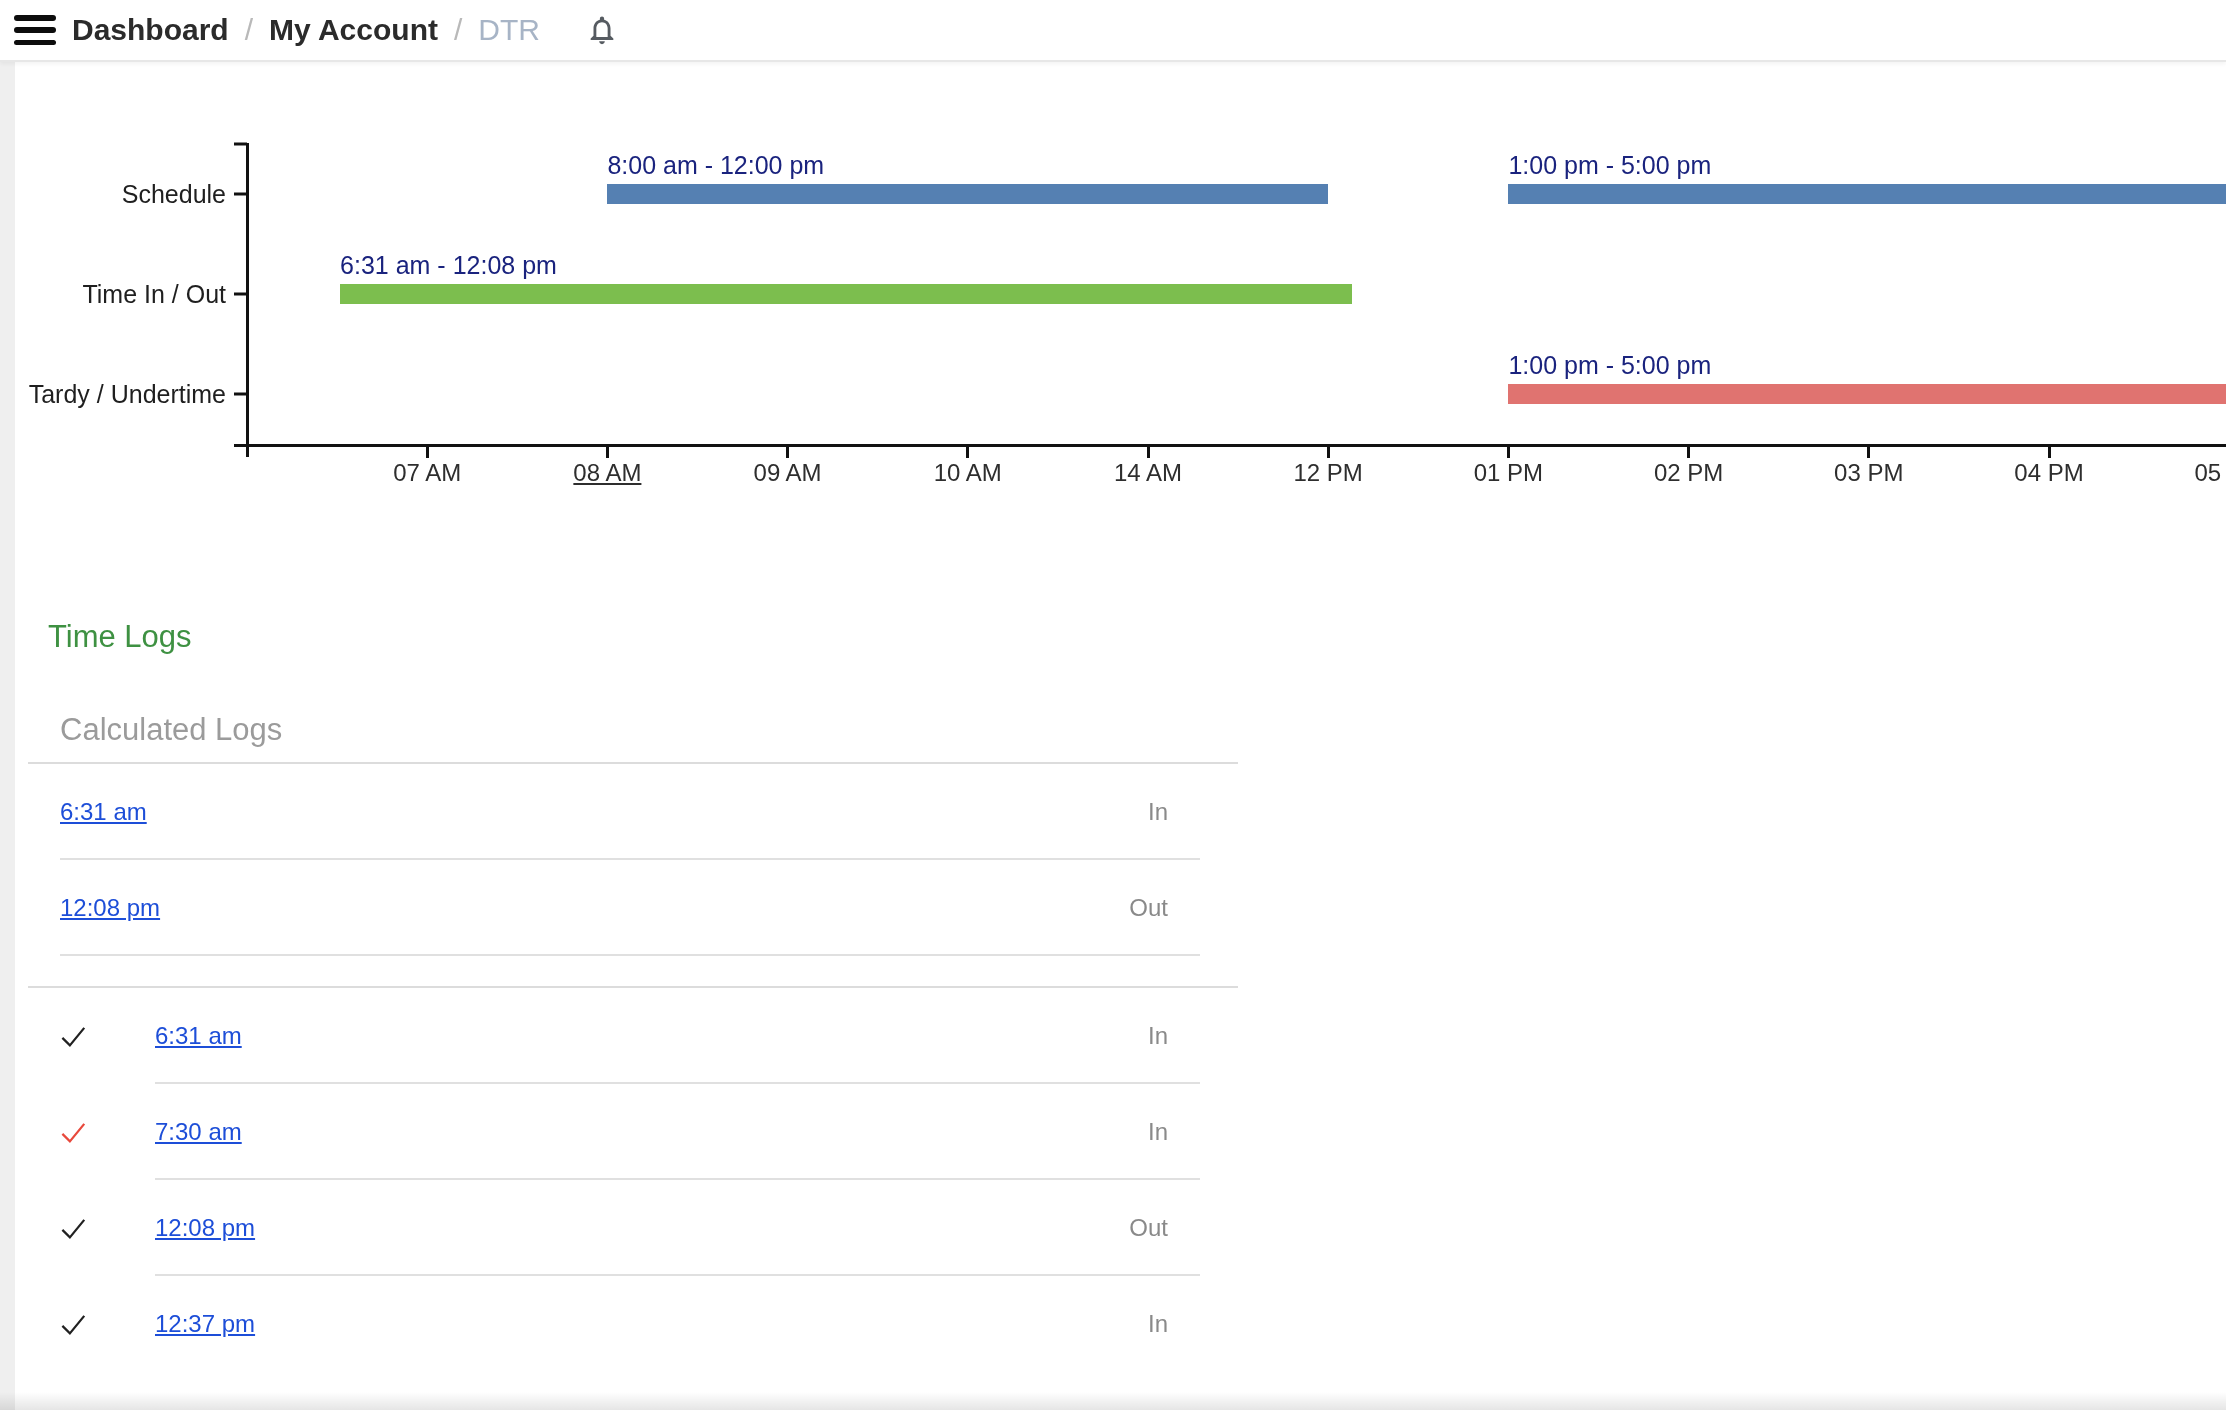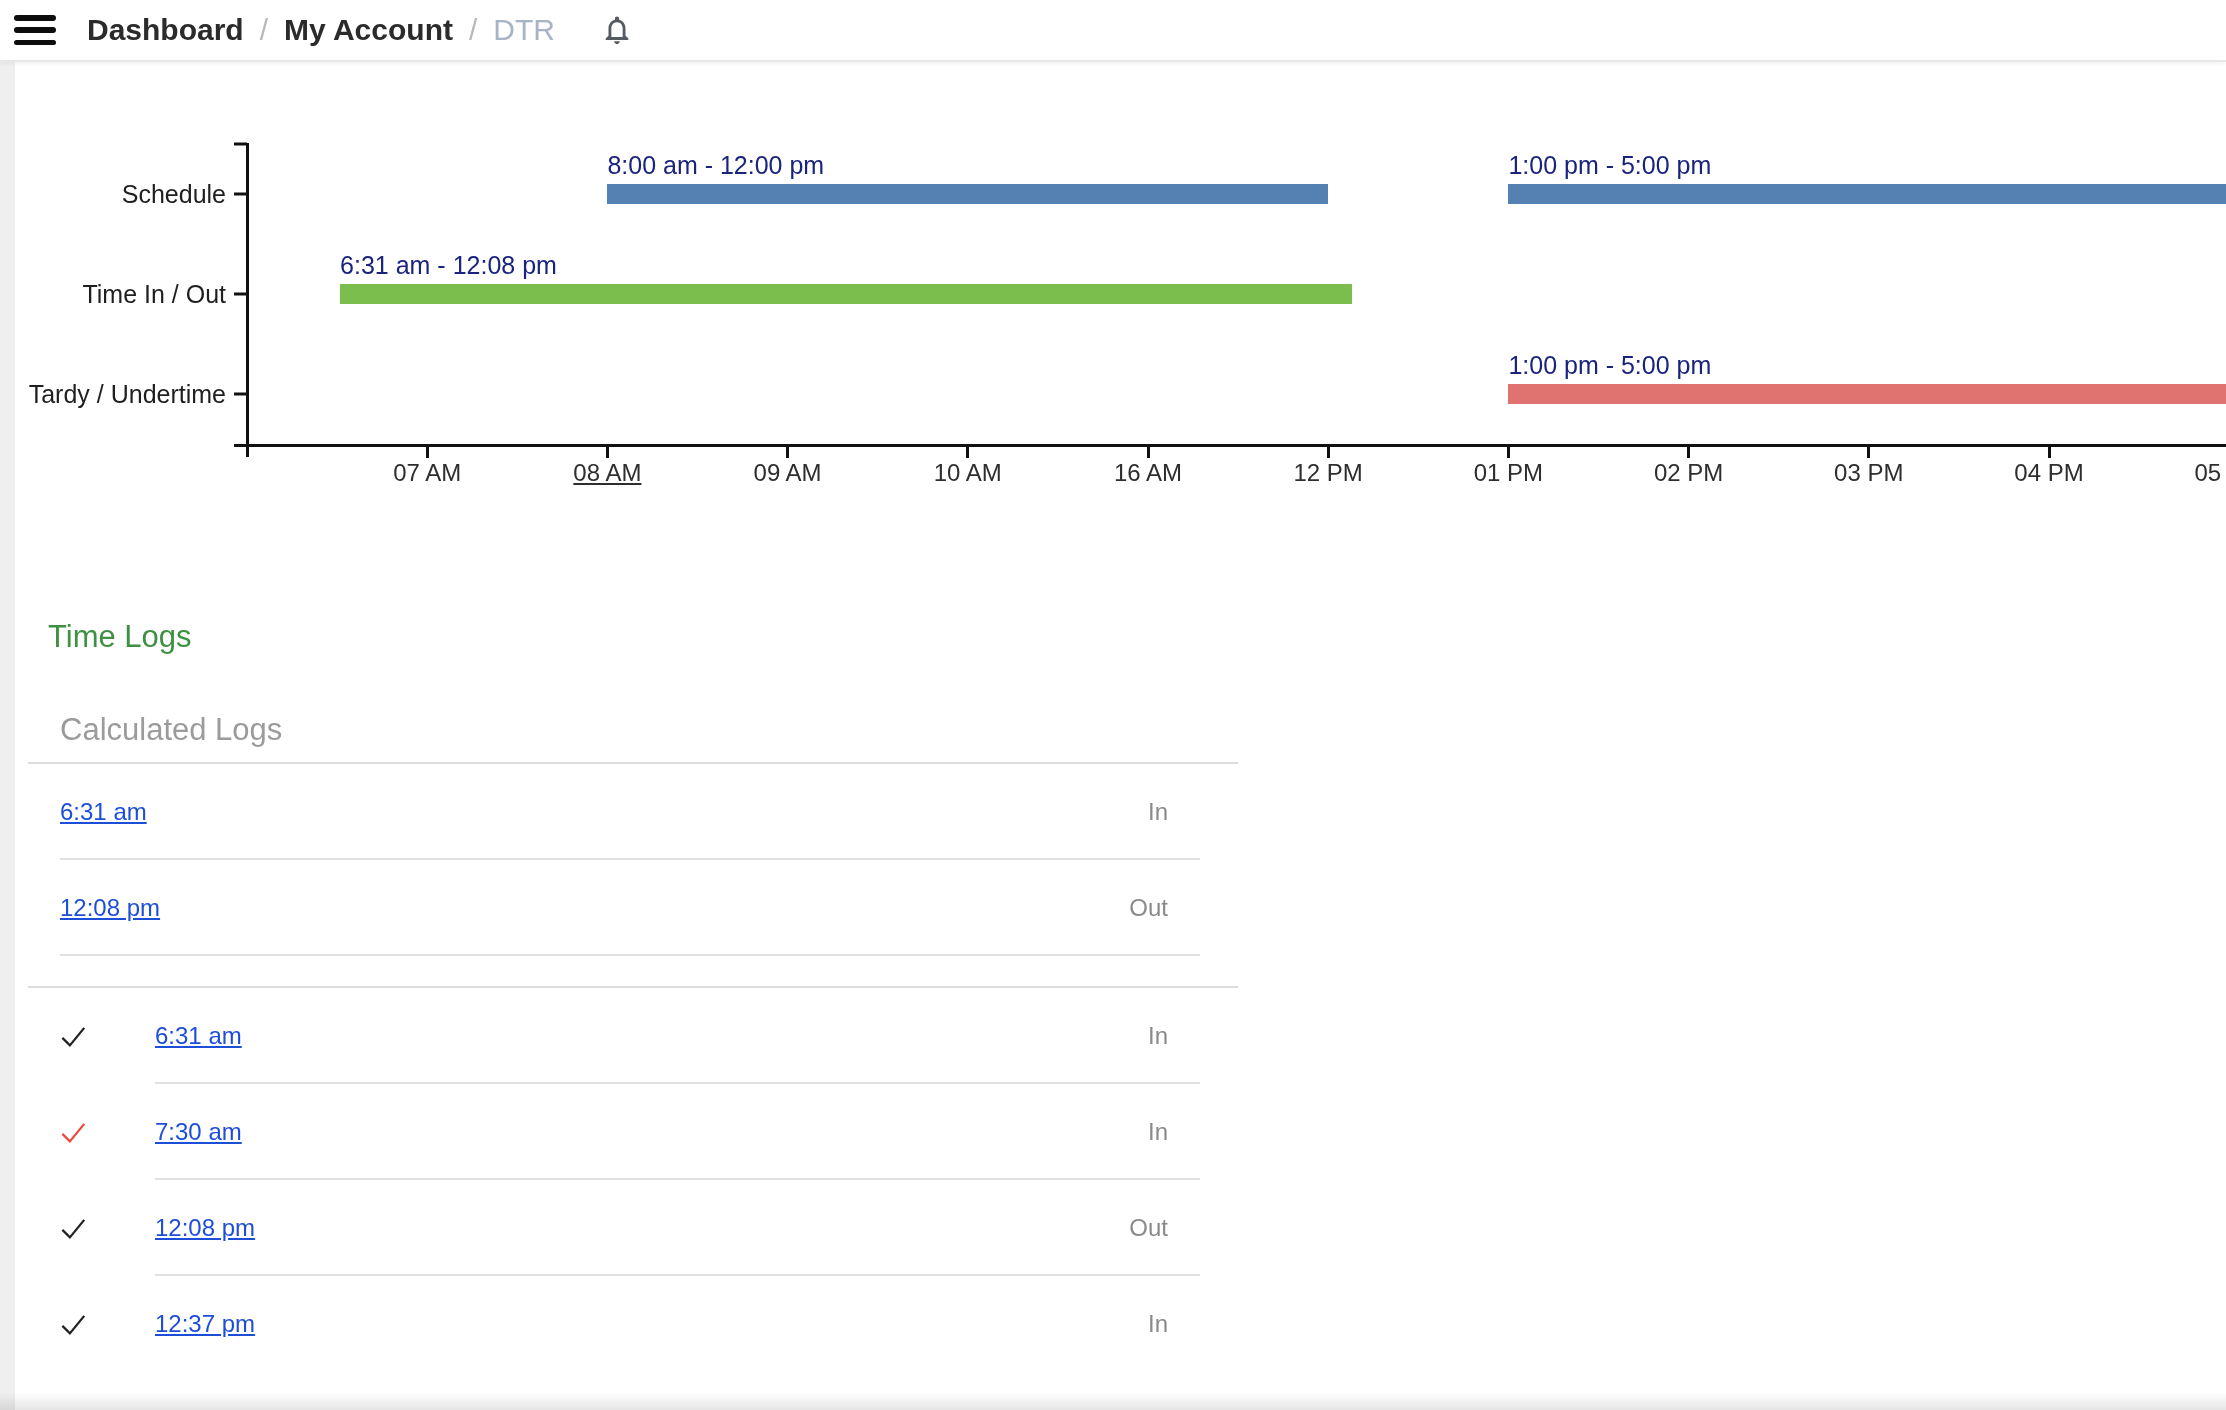--- a/index.html
+++ b/index.html
@@ -12,7 +12,7 @@
           border-bottom:2px solid #e7e7e7; box-shadow:0 2px 4px rgba(0,0,0,.05); z-index:5;}
   .menu-btn{width:42px;height:30px;display:flex;flex-direction:column;justify-content:space-between;cursor:pointer;}
   .menu-btn i{display:block;height:5.5px;background:#0d0d0d;border-radius:3px;}
-  .breadcrumb{margin-left:31px;font-size:30px;color:#212121;display:flex;align-items:flex-start;white-space:nowrap;}
+  .breadcrumb{margin-left:16px;font-size:30px;color:#212121;display:flex;align-items:flex-start;white-space:nowrap;}
   .bc-item{font-weight:700;color:#2b2b2b;}
   .bc-item.muted{font-weight:400;color:#a7b4c6;}
   .bc-sep{margin:0 16px;color:#b9b9b9;font-weight:400;}

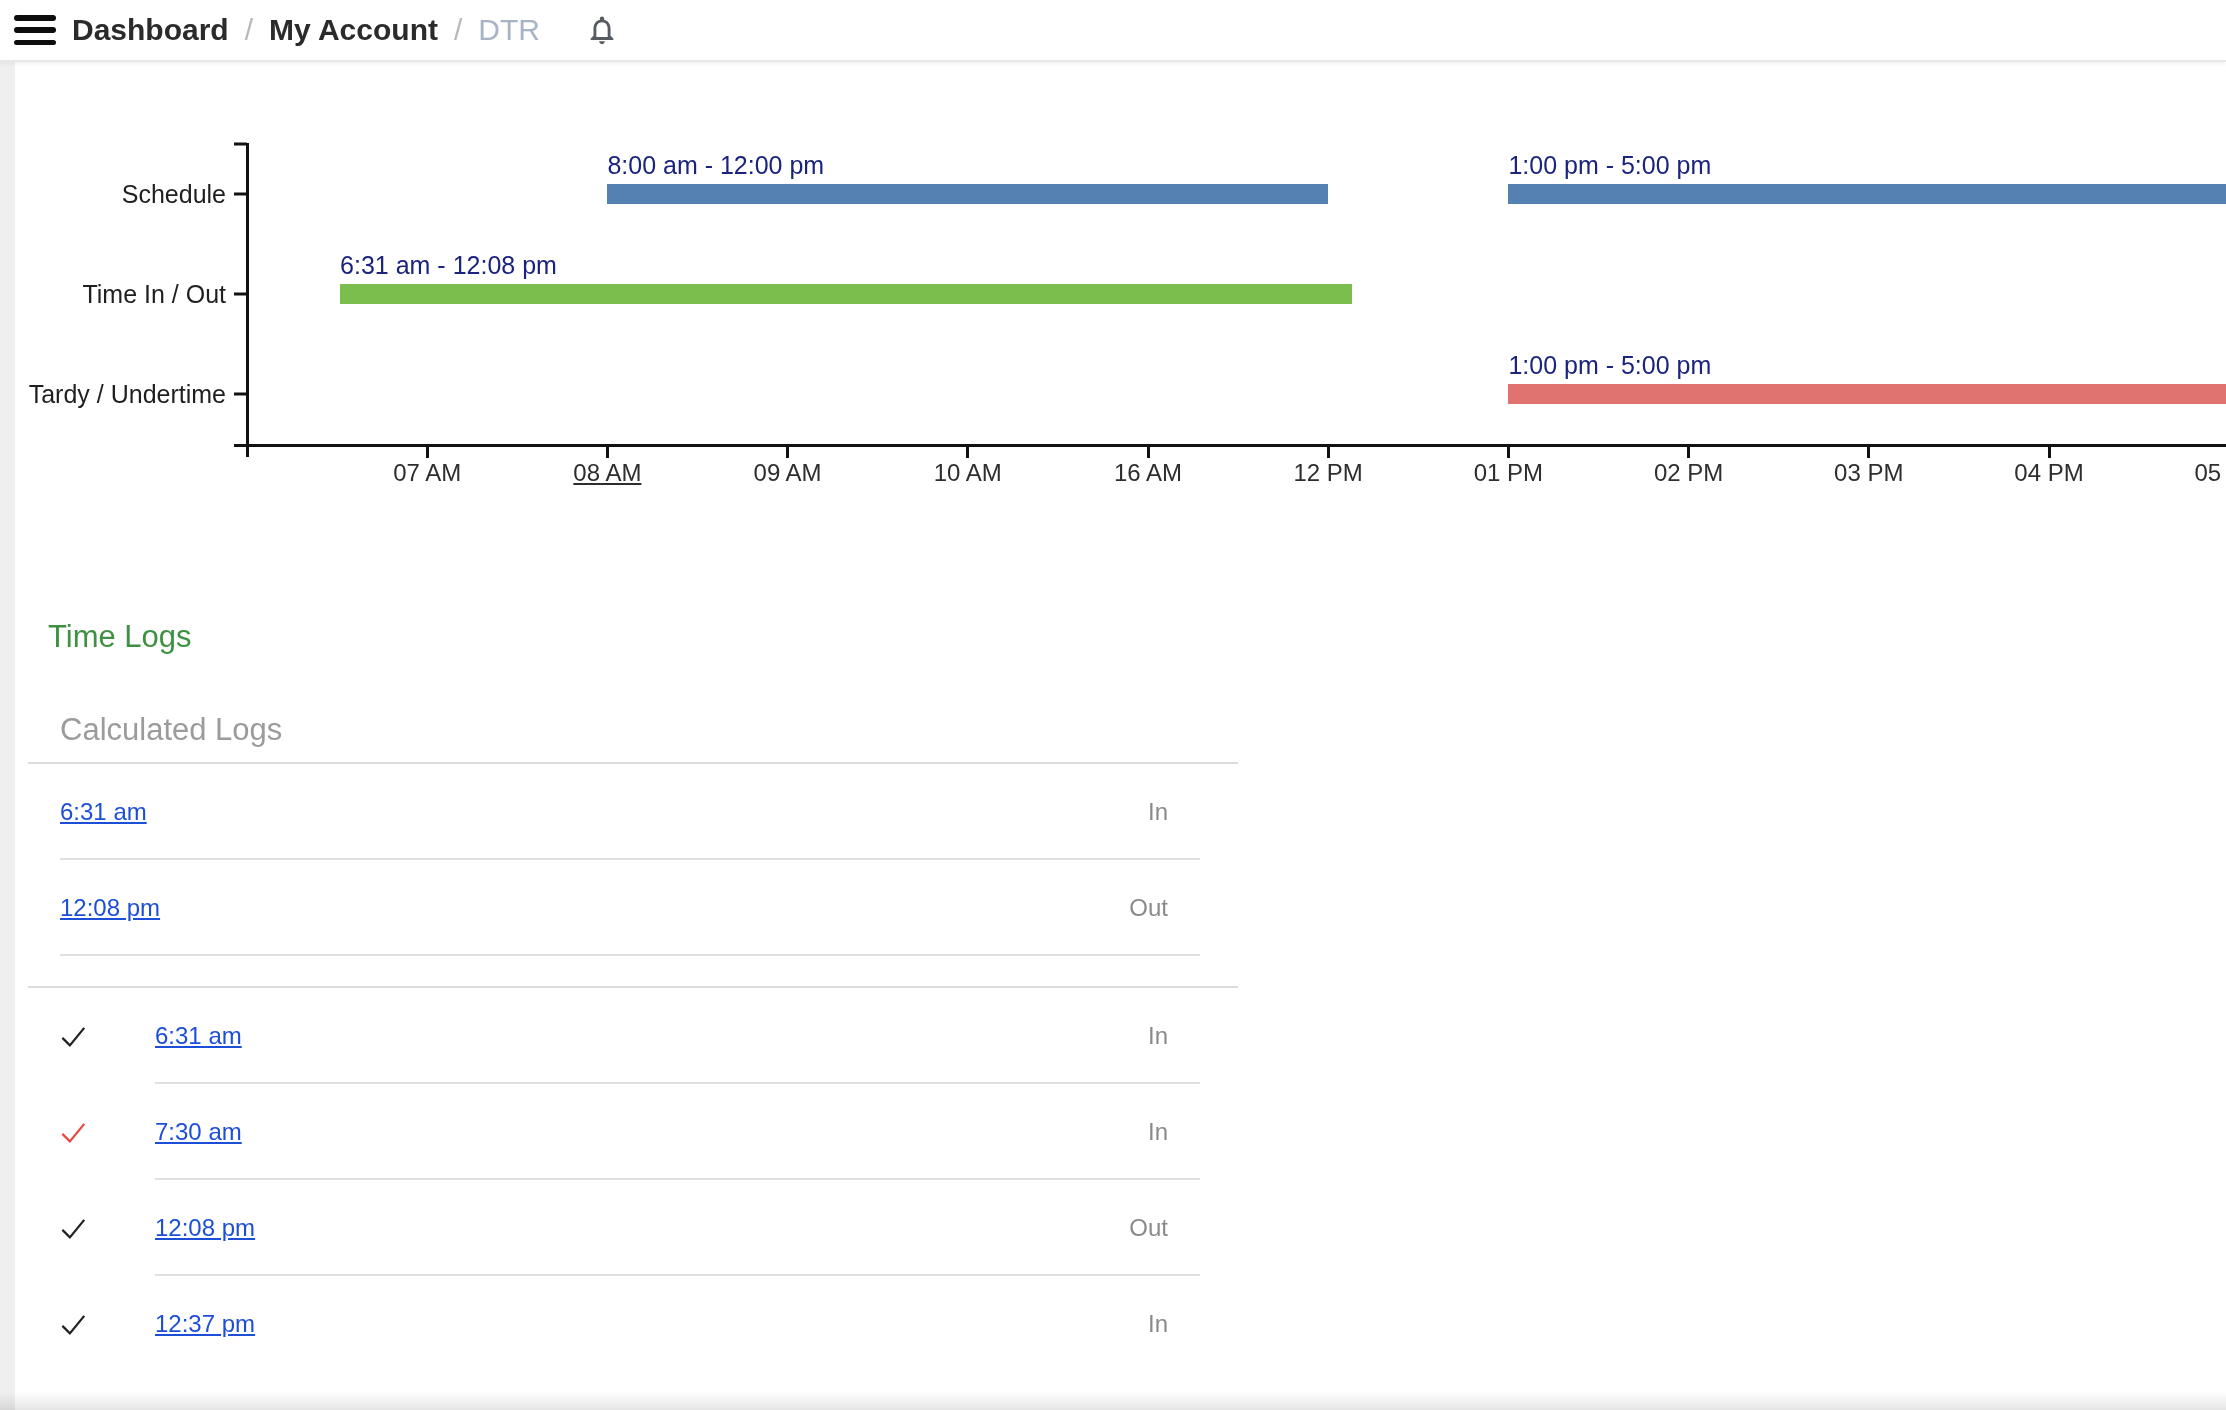--- a/index.html
+++ b/index.html
@@ -105,7 +105,7 @@
         <i class="tickmark" style="left: 966.3px;"></i>
         <div class="tick-label" style="left: 967.8px;">10 AM</div>
         <i class="tickmark" style="left: 1146.5px;"></i>
-        <div class="tick-label" style="left: 1148px;">16 AM</div>
+        <div class="tick-label" style="left: 1148px;">14 AM</div>
         <i class="tickmark" style="left: 1326.7px;"></i>
         <div class="tick-label" style="left: 1328.2px;">12 PM</div>
         <i class="tickmark" style="left: 1506.9px;"></i>

